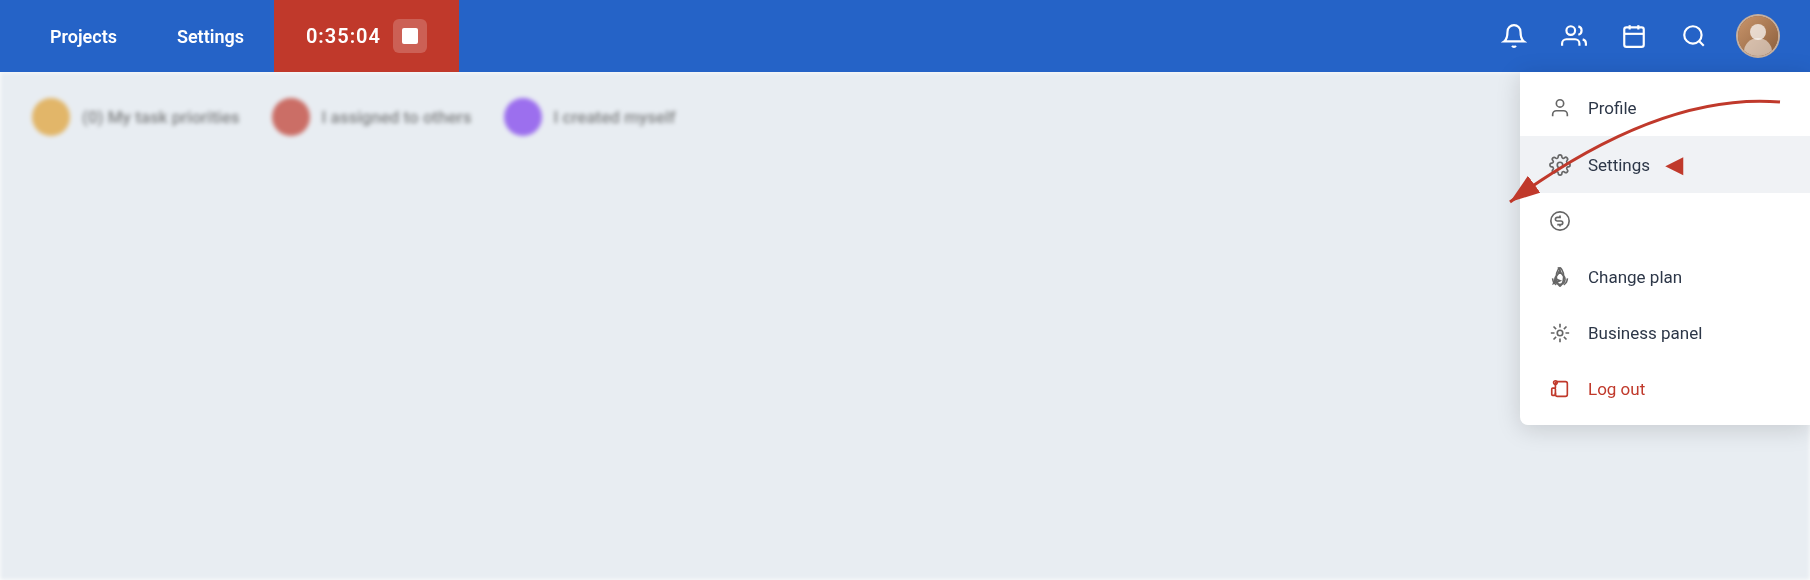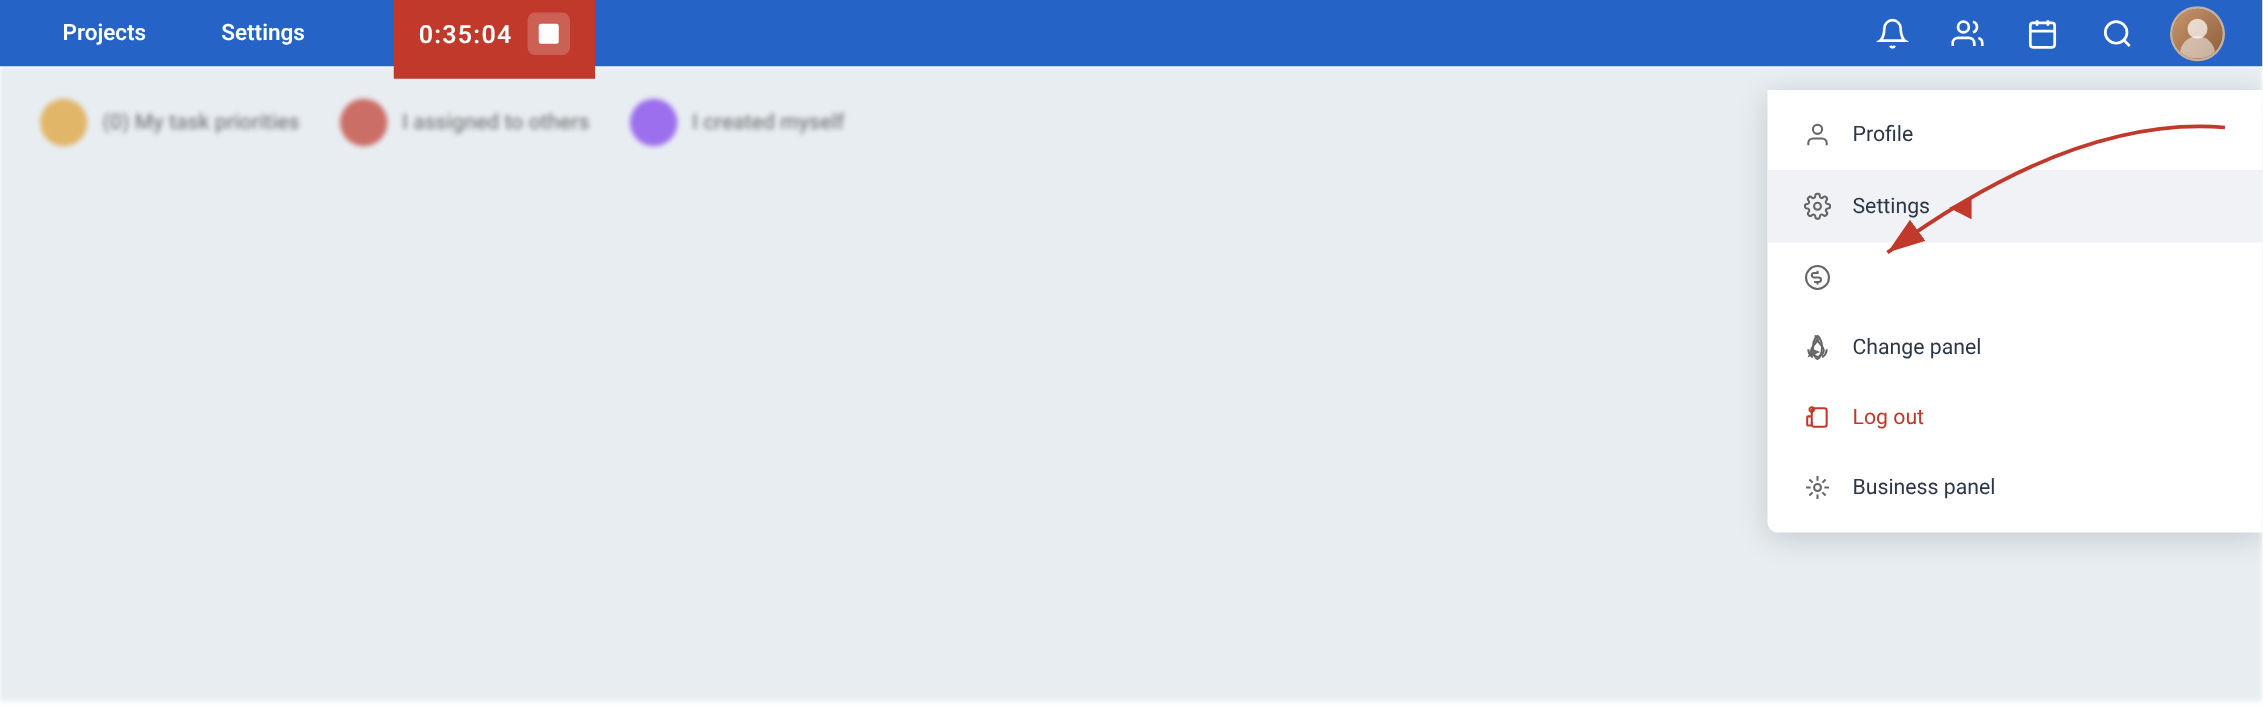--- a/index.html
+++ b/index.html
@@ -8,7 +8,7 @@
     
     .navbar {
       background-color: #2563c7;
-      height: 53px;
+      height: 72px;
       display: flex;
       align-items: center;
       padding: 0 20px;

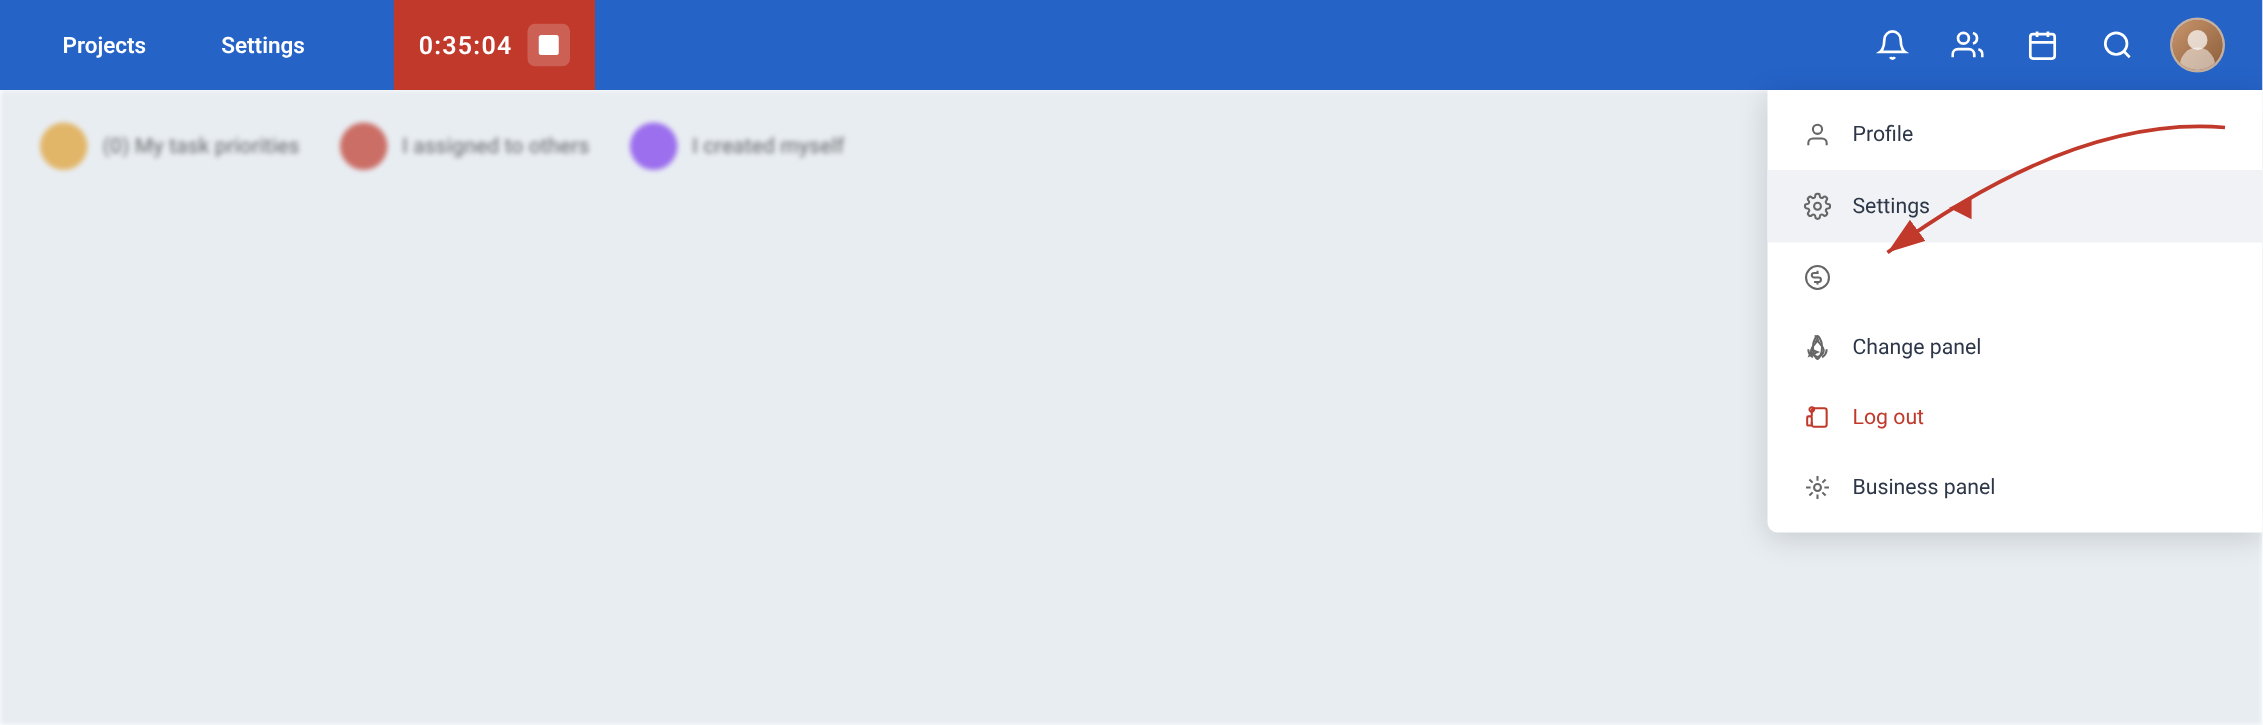--- a/index.html
+++ b/index.html
@@ -37,10 +37,9 @@
       height: 72px;
       display: flex;
       align-items: center;
-      padding: 0 20px;
+      padding: 0 32px;
       gap: 12px;
       cursor: pointer;
-      margin-left: 41px;
     }
     .timer-text {
       color: white;

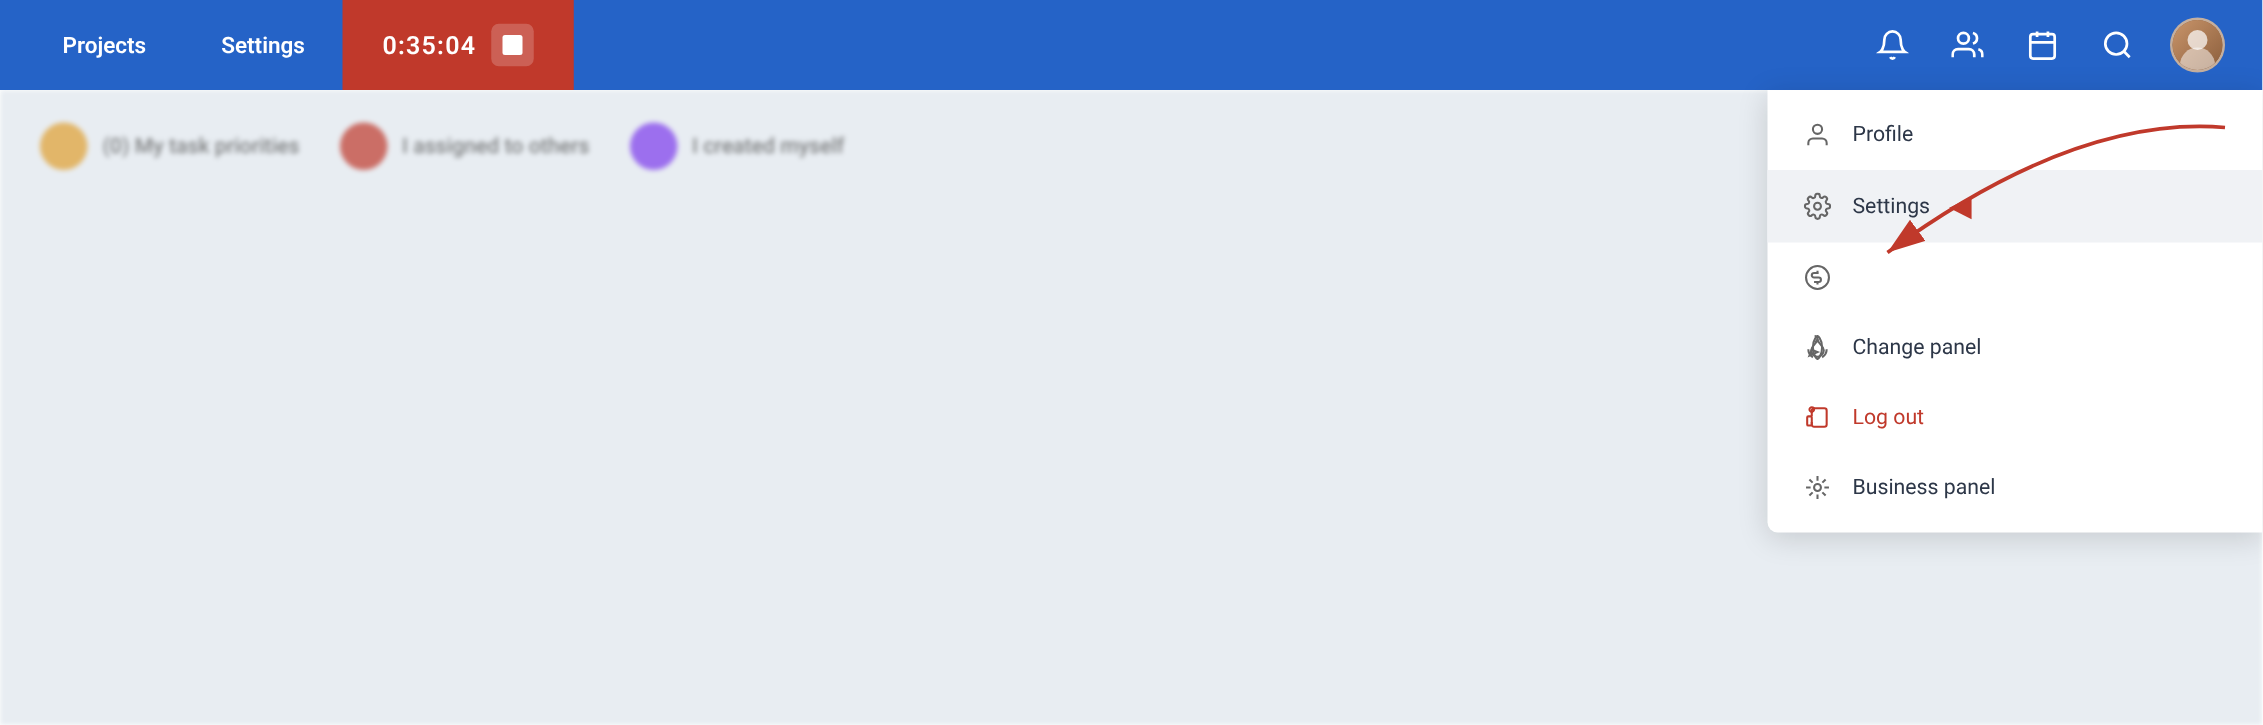--- a/index.html
+++ b/index.html
@@ -189,7 +189,7 @@
       position: absolute;
       top: 72px;
       right: 0;
-      width: 396px;
+      width: 290px;
       background: white;
       box-shadow: 0 4px 24px rgba(0,0,0,0.15);
       border-radius: 0 0 0 8px;

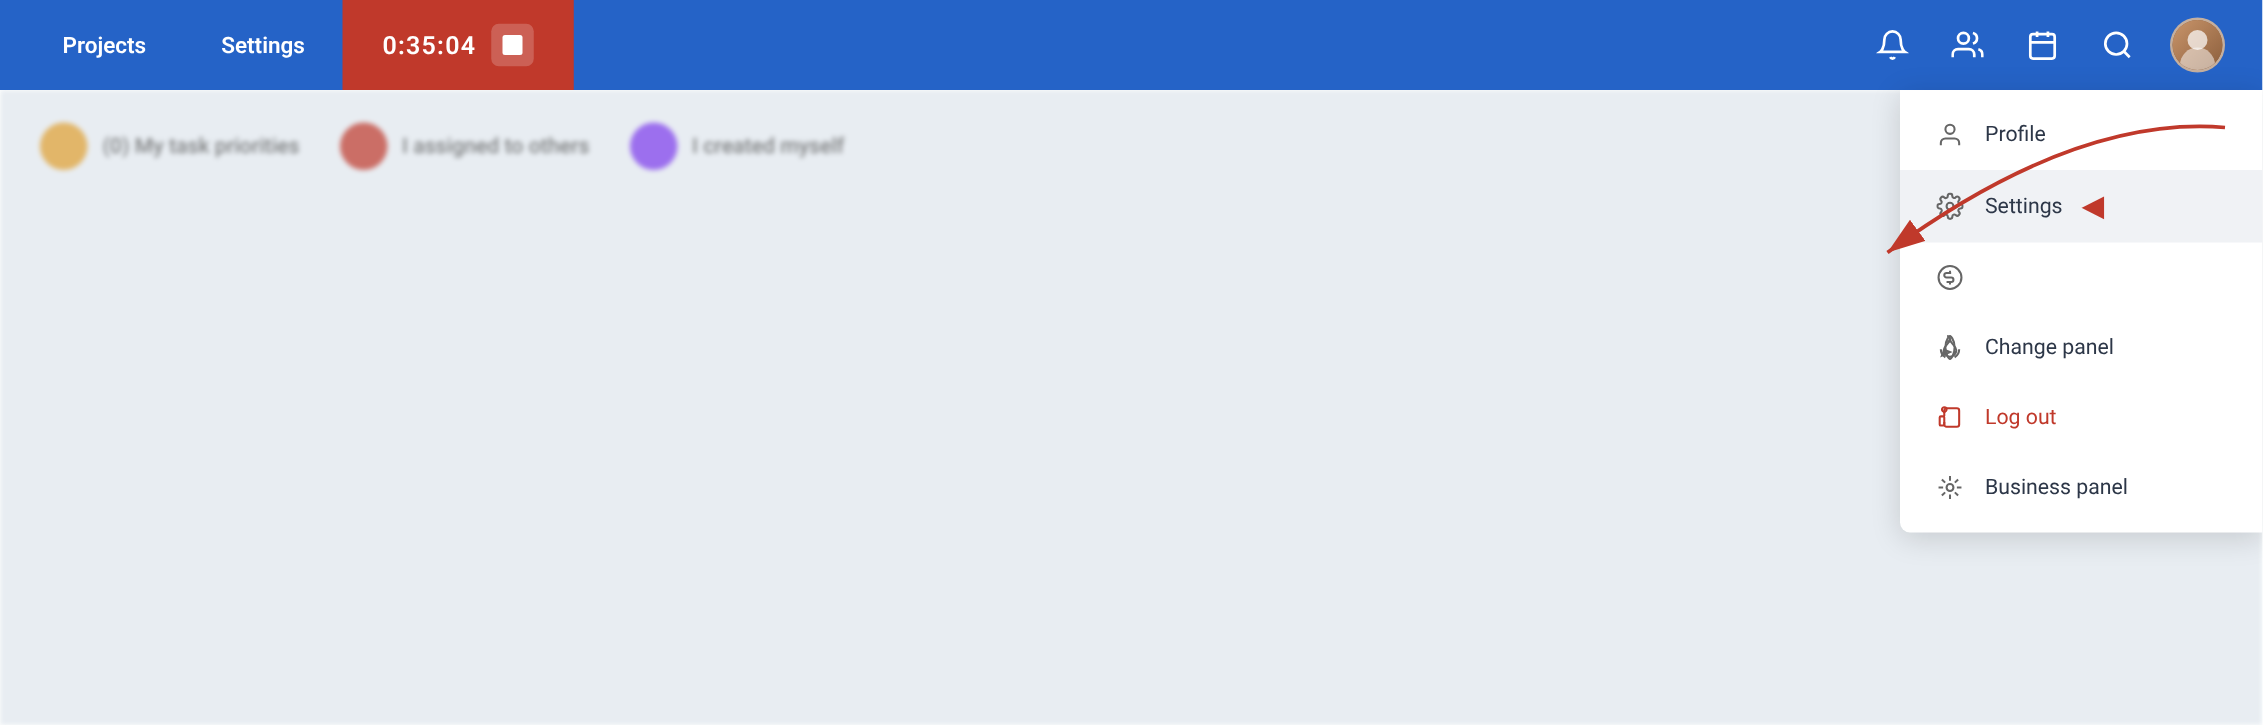--- a/index.html
+++ b/index.html
@@ -361,7 +361,7 @@
         <path d="M12 2s4 2 4 10-4 10-4 10-4-2-4-10 4-10 4-10z"></path>
       </svg>
     </div>
-    <span>Change panel</span>
+    <span>Change plan</span>
   </div>
 
   <div class="dropdown-item logout">

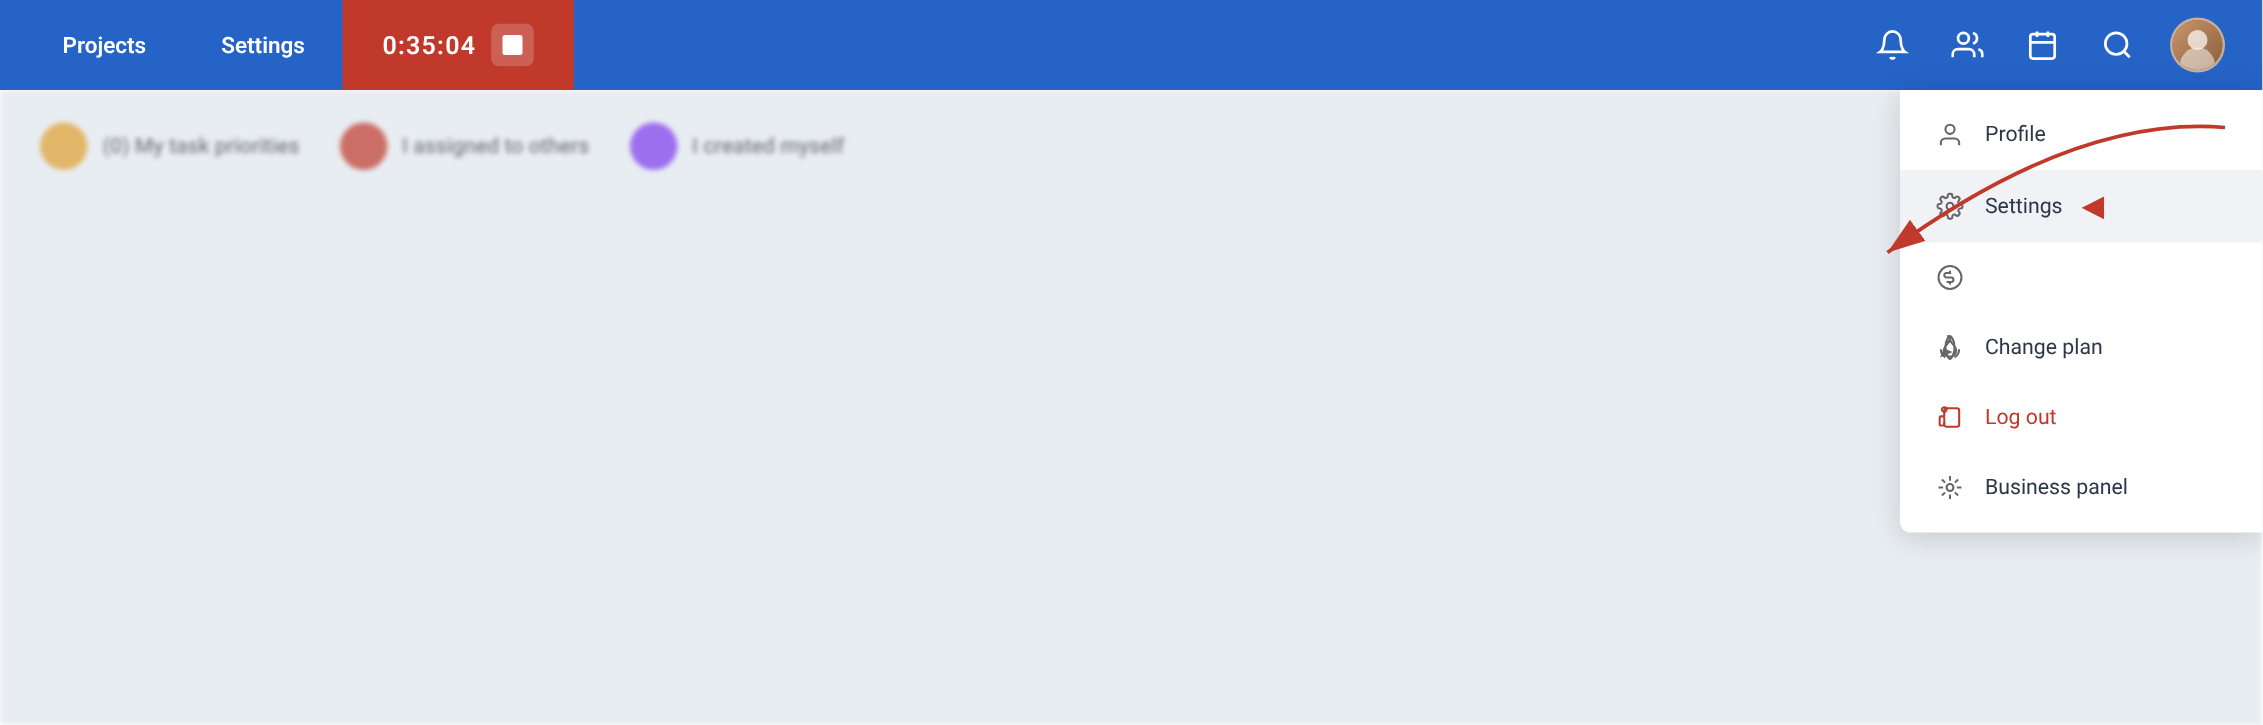--- a/index.html
+++ b/index.html
@@ -364,6 +364,16 @@
     <span>Change plan</span>
   </div>
 
+  <div class="dropdown-item">
+    <div class="dropdown-icon">
+      <svg width="22" height="22" viewBox="0 0 24 24">
+        <circle cx="12" cy="12" r="3"></circle>
+        <path d="M12 2v4M12 18v4M4.93 4.93l2.83 2.83M16.24 16.24l2.83 2.83M2 12h4M18 12h4M4.93 19.07l2.83-2.83M16.24 7.76l2.83-2.83"></path>
+      </svg>
+    </div>
+    <span>Business panel</span>
+  </div>
+
   <div class="dropdown-item logout">
     <div class="dropdown-icon">
       <svg width="22" height="22" viewBox="0 0 24 24" stroke="#c0392b">
@@ -374,16 +384,6 @@
       </svg>
     </div>
     <span>Log out</span>
-  </div>
-
-  <div class="dropdown-item">
-    <div class="dropdown-icon">
-      <svg width="22" height="22" viewBox="0 0 24 24">
-        <circle cx="12" cy="12" r="3"></circle>
-        <path d="M12 2v4M12 18v4M4.93 4.93l2.83 2.83M16.24 16.24l2.83 2.83M2 12h4M18 12h4M4.93 19.07l2.83-2.83M16.24 7.76l2.83-2.83"></path>
-      </svg>
-    </div>
-    <span>Business panel</span>
   </div>
 </div>
 

